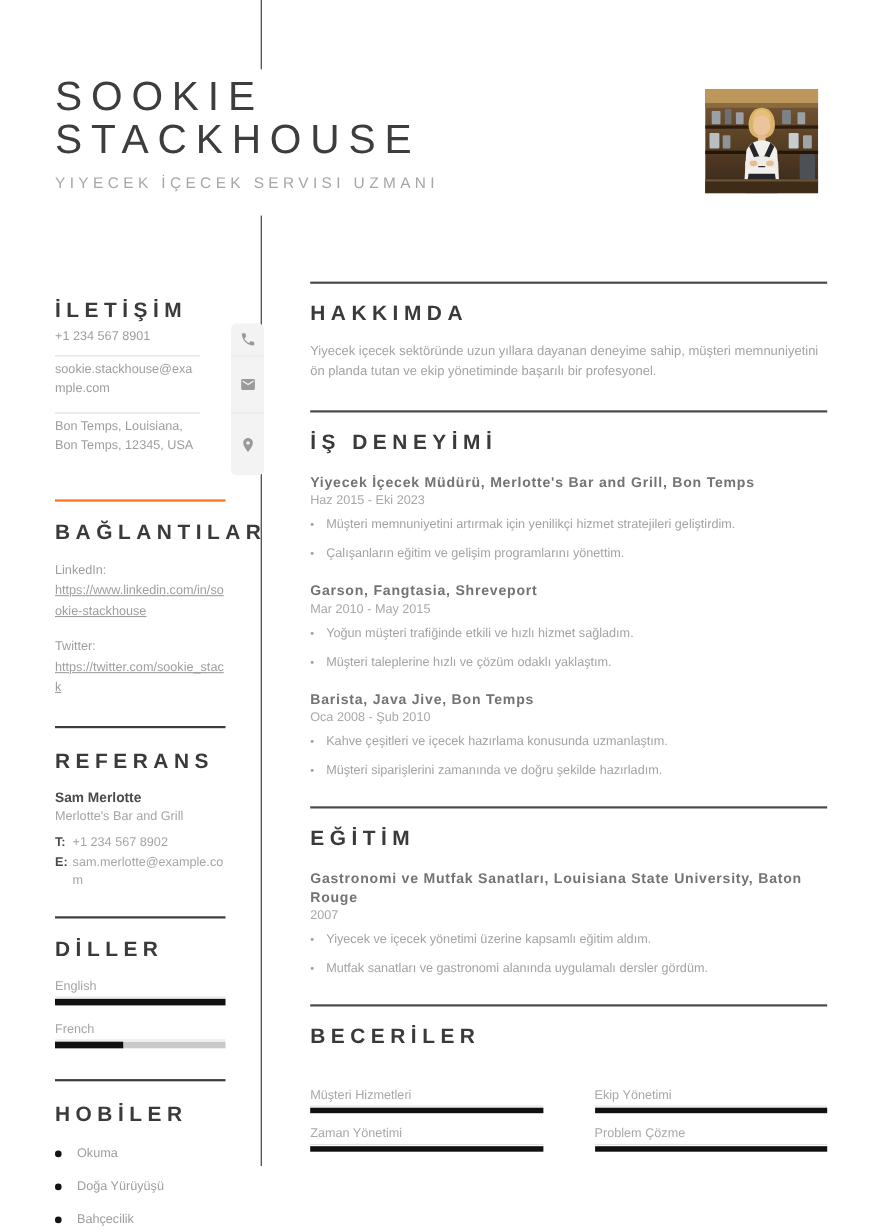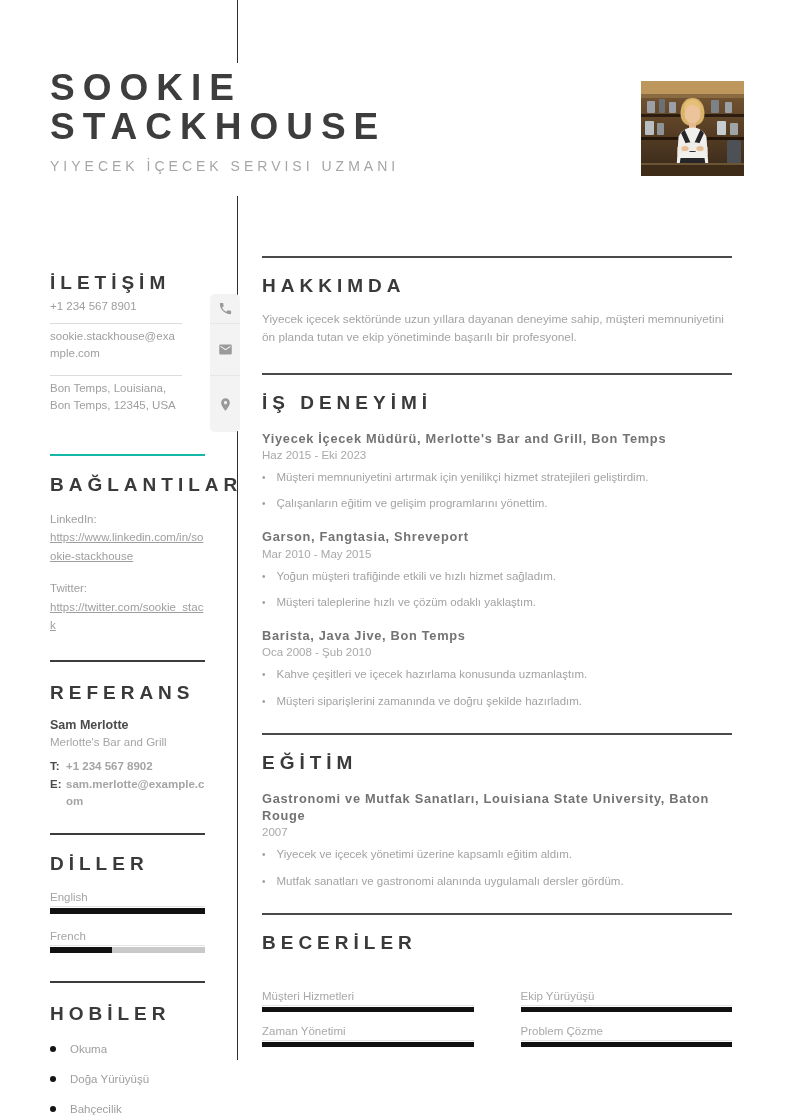--- a/index.html
+++ b/index.html
@@ -14,7 +14,7 @@
 
   
   .header { position:absolute; left:50px; top:68px; width:560px; }
-  .name { font-size:37px; line-height:1.06; letter-spacing:8px; font-weight:700; color:#3d3d3d; }
+  .name { font-size:37px; line-height:1.06; letter-spacing:8px; font-weight:400; color:#3d3d3d; }
   .subtitle { margin-top:12px; font-size:14px; letter-spacing:4px; color:#a6a6a6; }
   .photo { position:absolute; left:641px; top:81px; width:103px; height:95px; overflow:hidden; }
   .photo svg { display:block; }

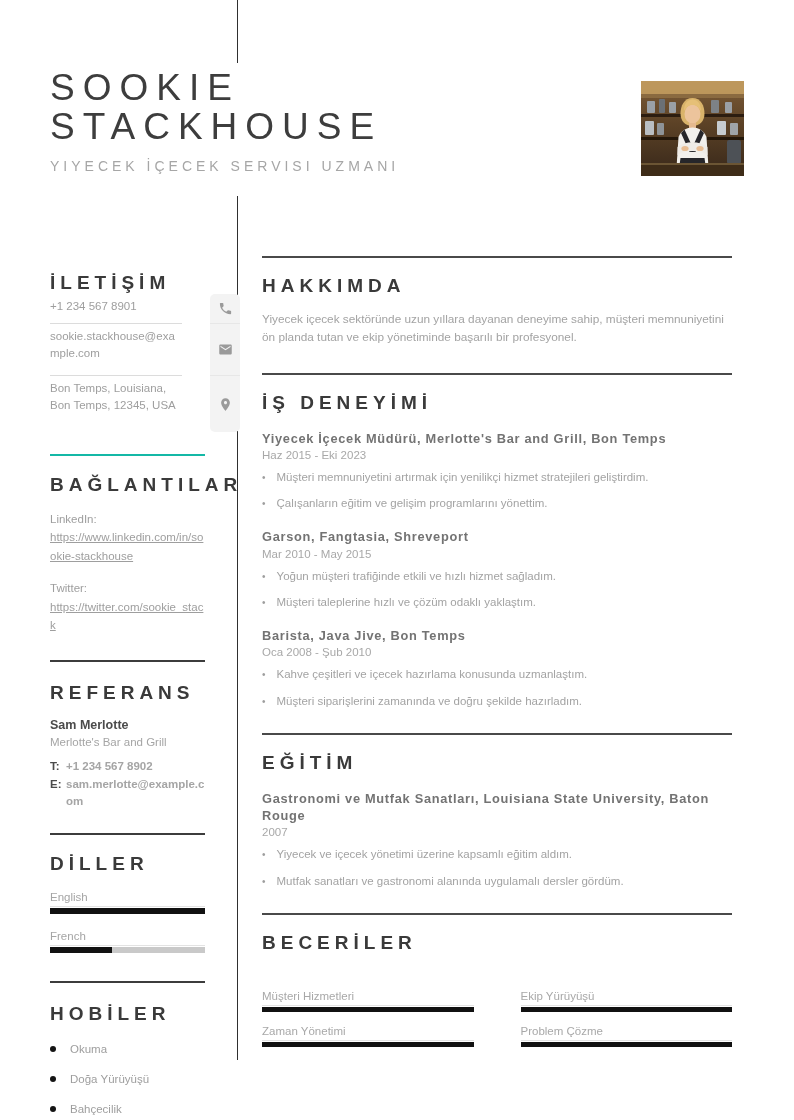--- a/index.html
+++ b/index.html
@@ -59,7 +59,7 @@
   .hobby-label { font-size:11.5px; color:#9e9e9e; }
 
   
-  .right-col { position:absolute; left:262px; top:256px; width:470px; }
+  .right-col { position:absolute; left:282px; top:256px; width:470px; }
   .r-section { border-top:2px solid #4a4a4a; padding-top:15px; }
   .r-section .sec-head { margin-top:2px; }
   .about-text { margin-top:13px; font-size:11.8px; line-height:1.55; color:#a3a3a3; padding-bottom:26px; }

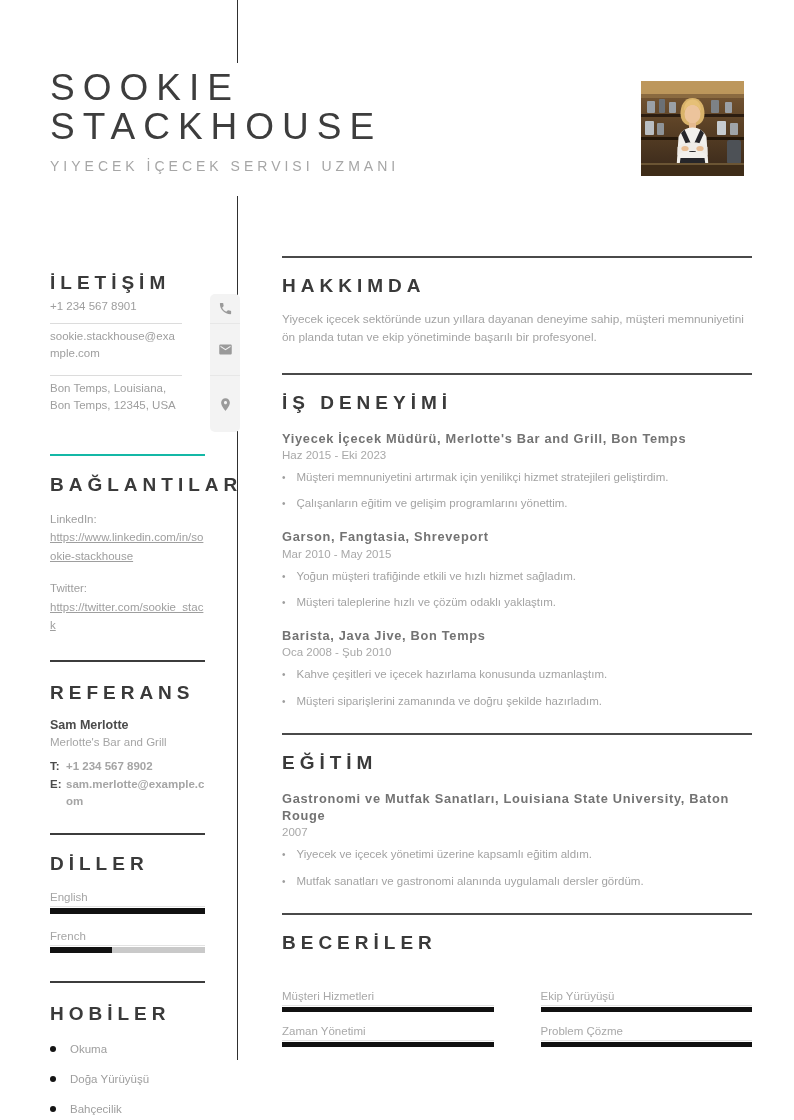--- a/index.html
+++ b/index.html
@@ -35,7 +35,7 @@
   .icon-cell:last-child { border-bottom:none; }
   .icon-cell svg { width:15px; height:15px; fill:#9a9a9a; }
 
-  .links-section { margin-top:22px; padding-top:18px; border-top:2px solid #14b8a6; }
+  .links-section { margin-top:22px; padding-top:18px; border-top:2px solid #f97316; }
   .link-group { margin-top:14px; font-size:11.5px; line-height:1.6; color:#9e9e9e; }
   .link-group a { color:#9e9e9e; text-decoration:underline; word-break:break-all; }
 

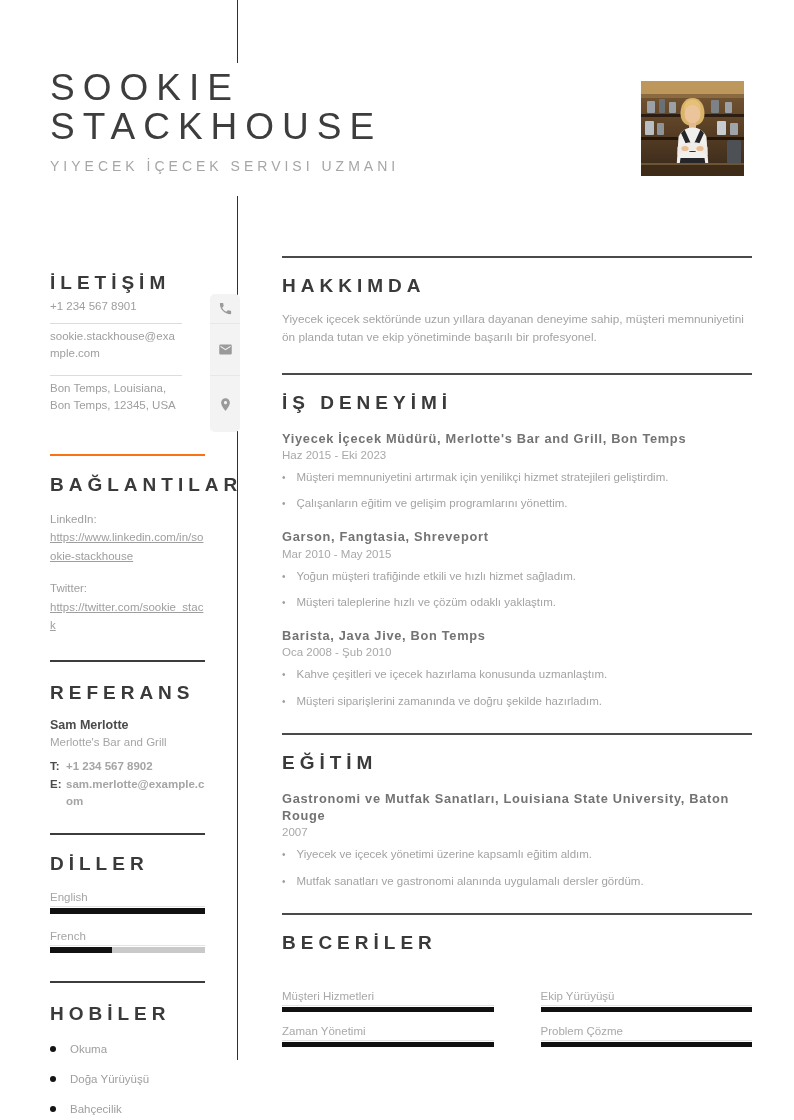--- a/index.html
+++ b/index.html
@@ -45,7 +45,7 @@
   .ref-line { display:flex; margin-top:2px; font-size:11.5px; line-height:1.4; }
   .ref-line.first { margin-top:10px; }
   .ref-label { font-weight:700; color:#4b4b4b; width:16px; flex:none; }
-  .ref-value { color:#a5a5a5; word-break:break-all;font-weight:bold; }
+  .ref-value { color:#a5a5a5; word-break:break-all; }
 
   .lang-section { margin-top:24px; padding-top:18px; border-top:2px solid #3c3c3c; }
   .lang-item { margin-top:16px; }

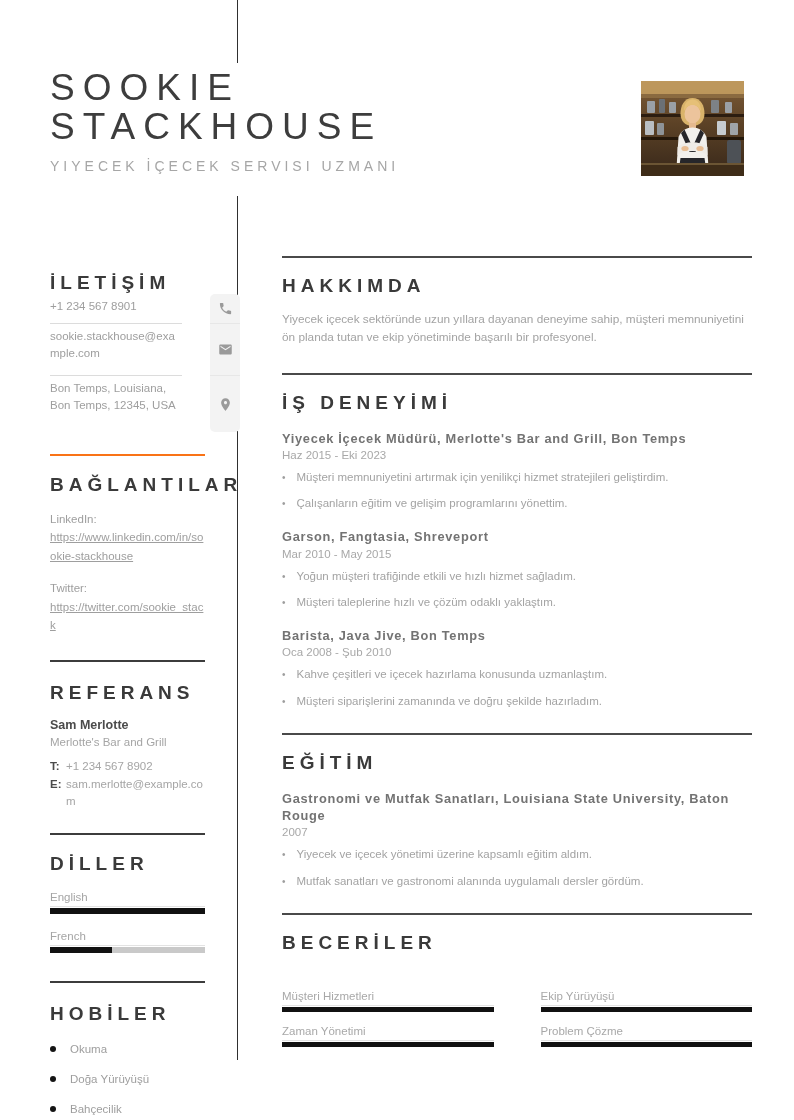--- a/index.html
+++ b/index.html
@@ -311,7 +311,7 @@
             </div>
         </div>
         <div>
-          <div class="skill-name">Ekip Yürüyüşü</div>
+          <div class="skill-name">Ekip Yönetimi</div>
           <div class="skill-track">
               <div class="skill-fill" style="width: 100%;"></div>
             </div>

